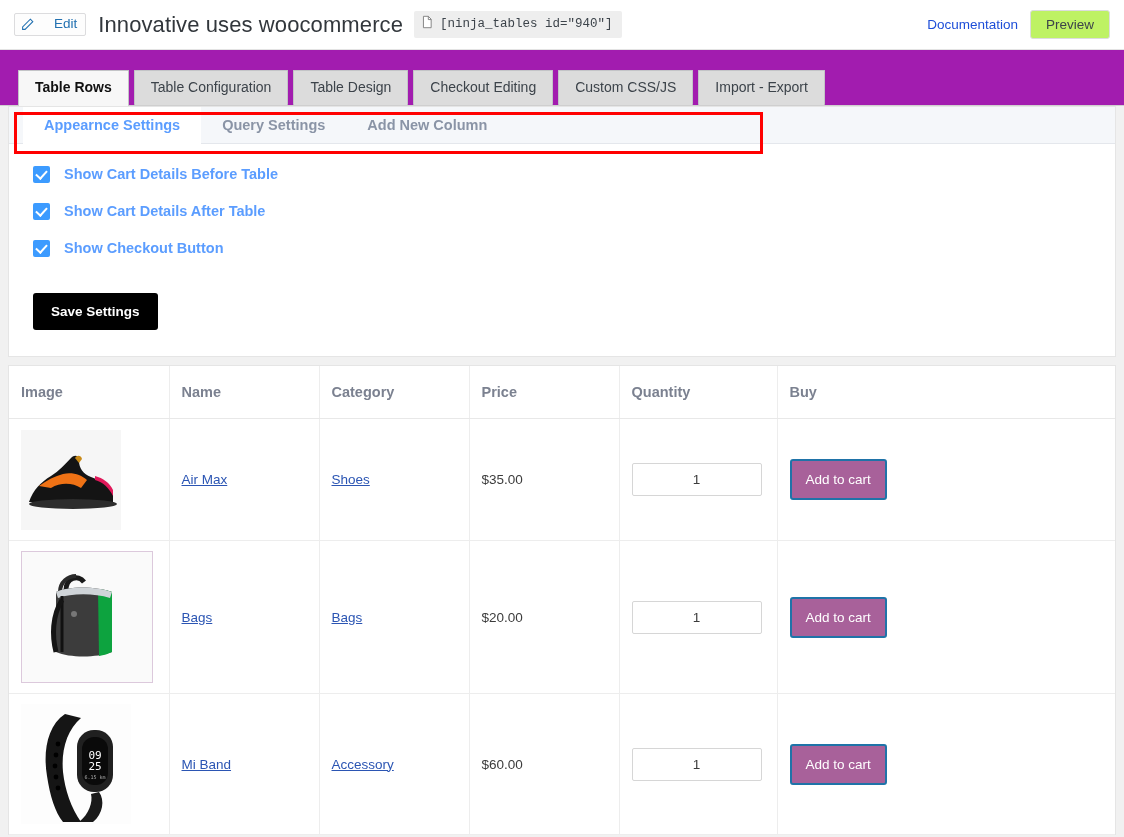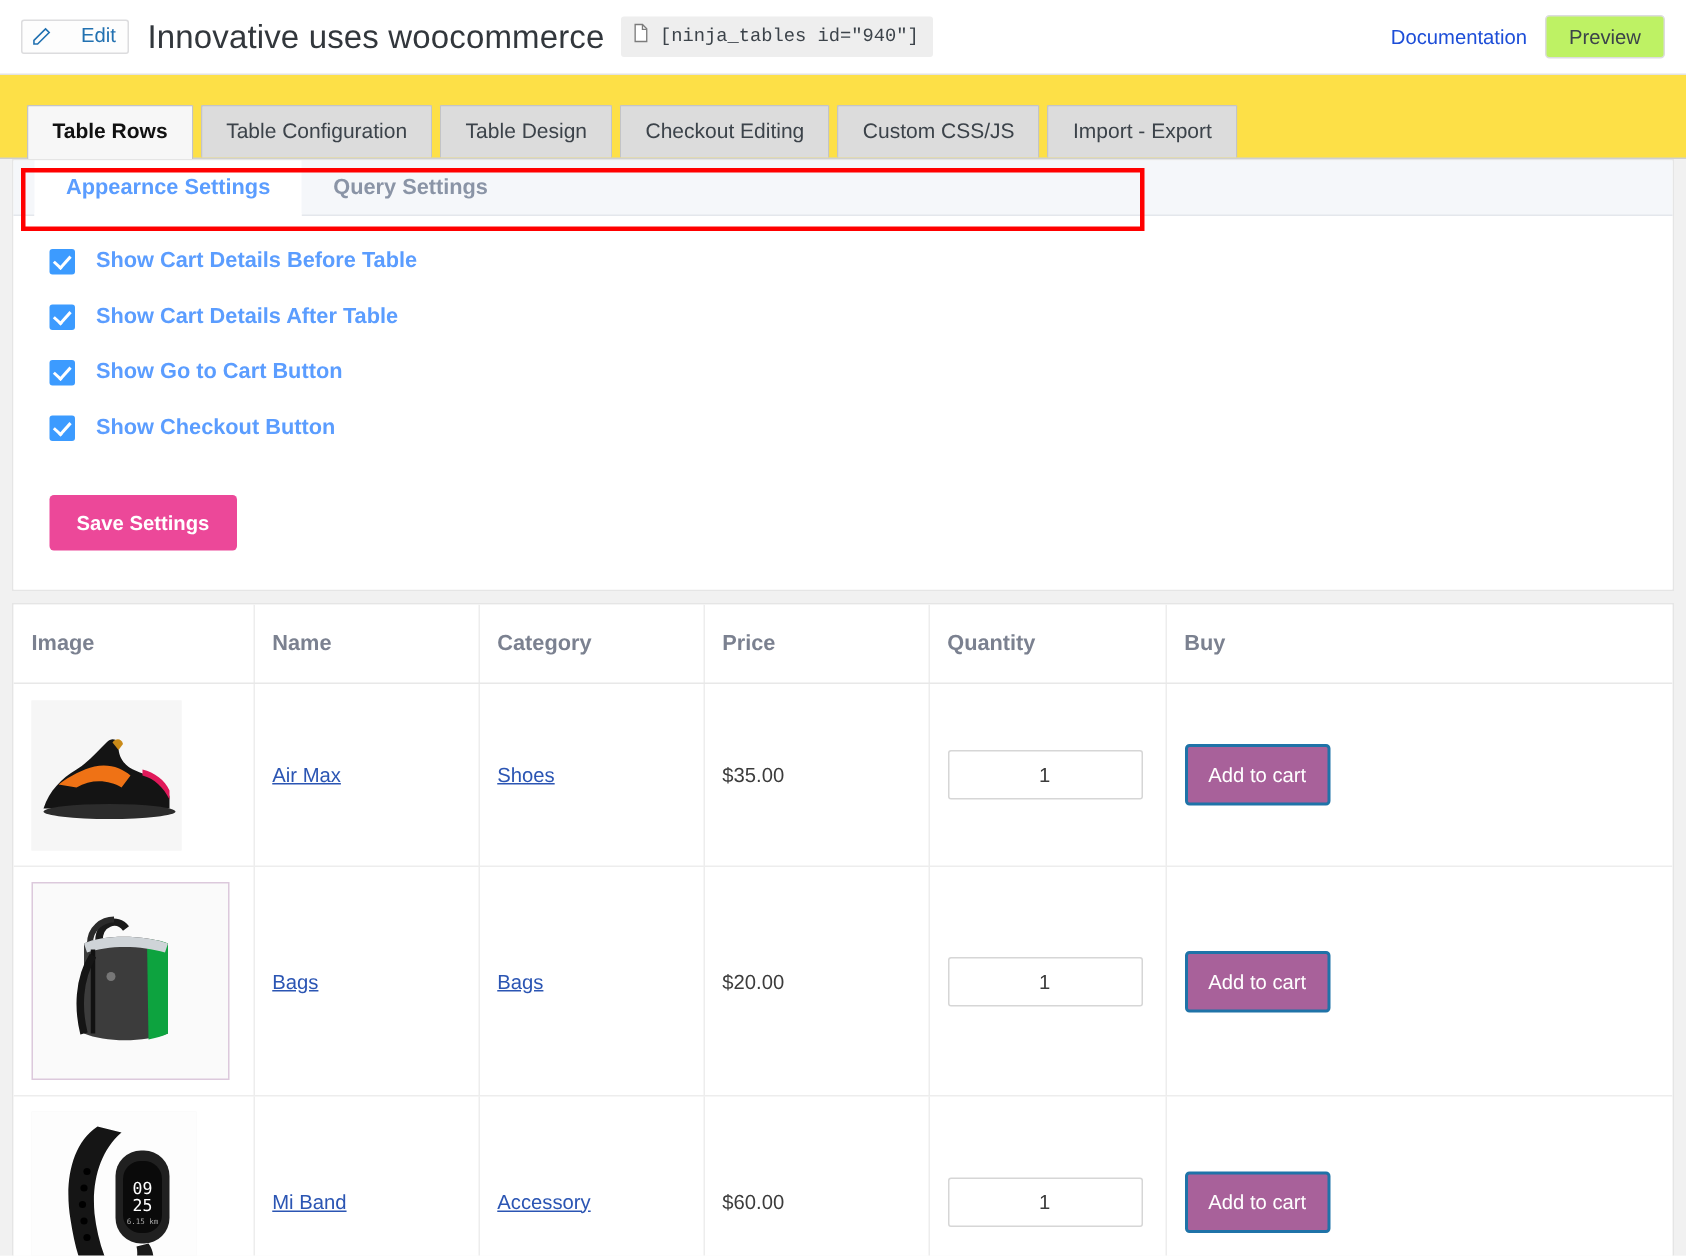--- a/index.html
+++ b/index.html
@@ -78,7 +78,7 @@
   
   .tabs-zone {
     position: relative;
-    background: #fde047;
+    background: #a21caf;
     padding: 20px 0 0 0;
     height: 56px;
   }

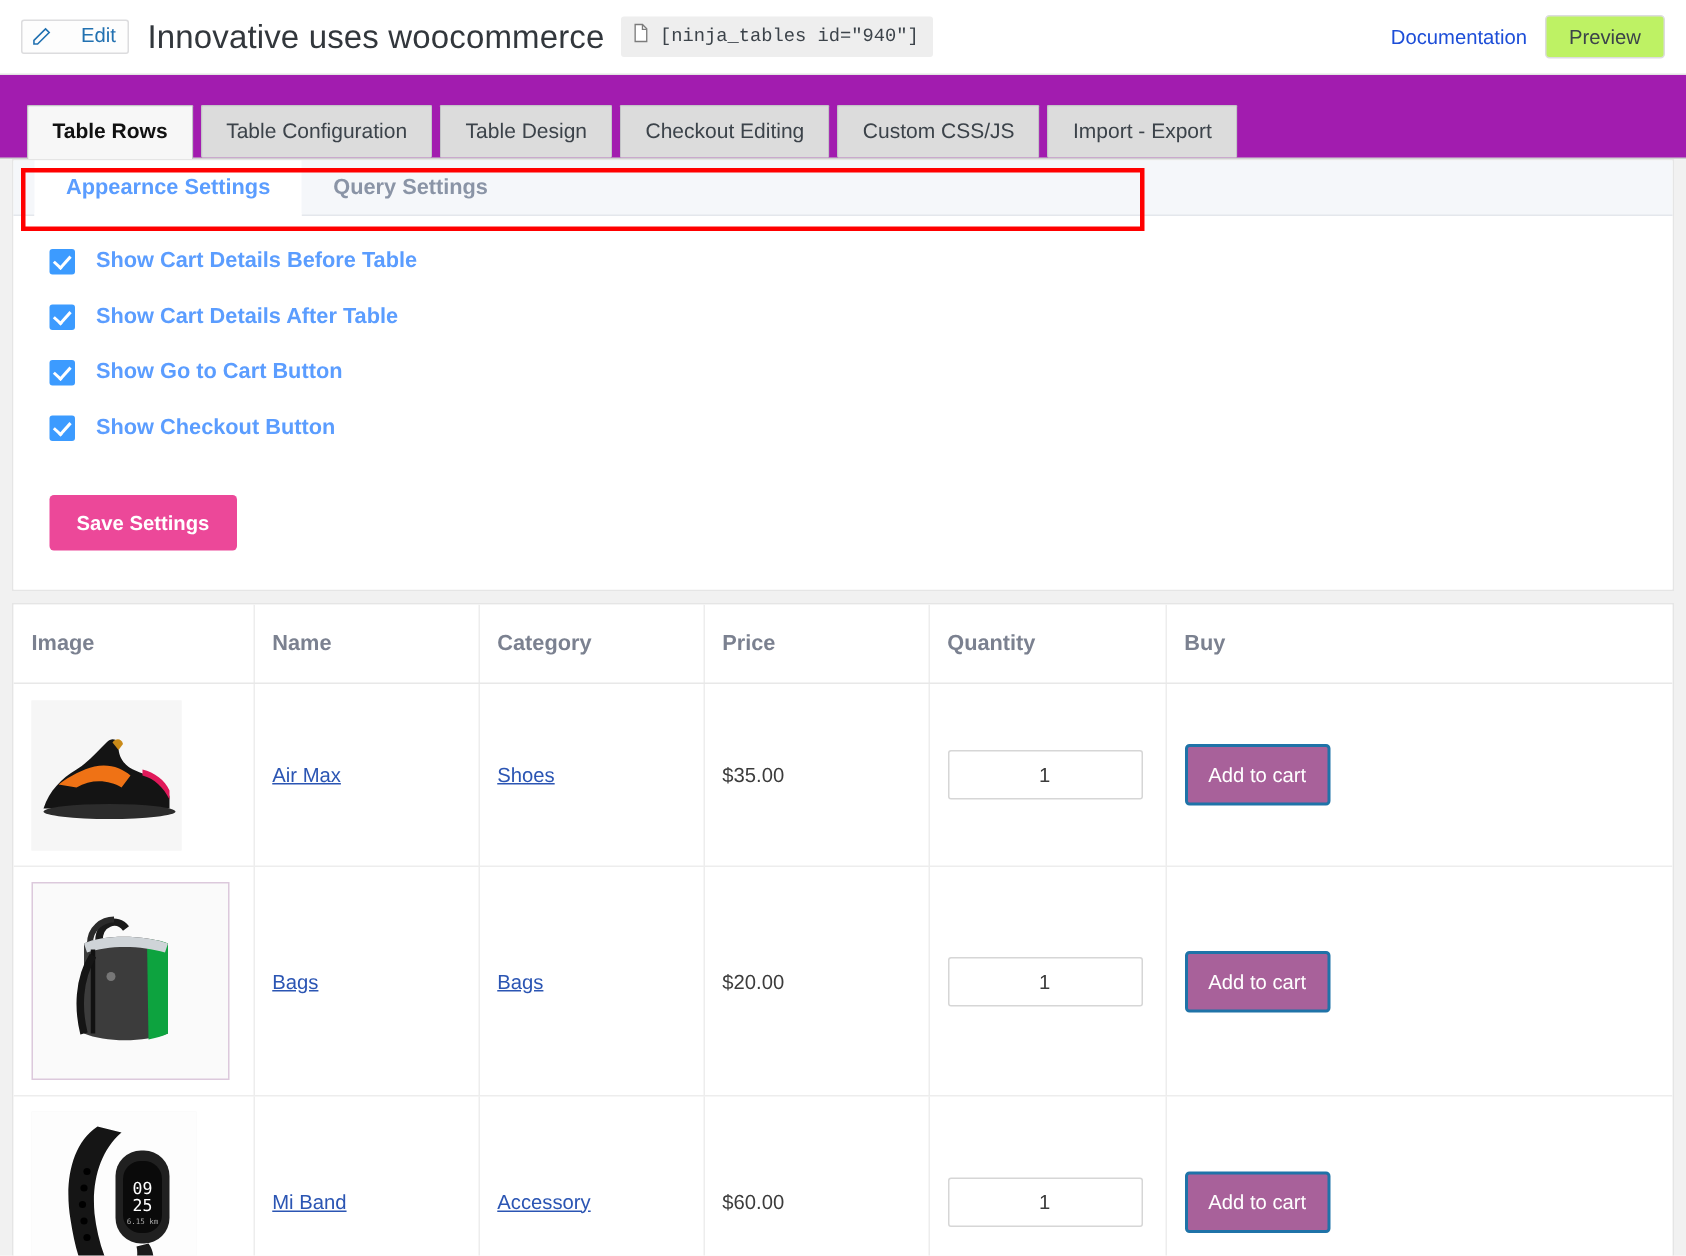--- a/index.html
+++ b/index.html
@@ -310,6 +310,7 @@
   <div class="subtabs">
     <div class="stab active">Appearnce Settings</div>
     <div class="stab">Query Settings</div>
+    <div class="stab">Add New Column</div>
   </div>
 
   <div class="options">

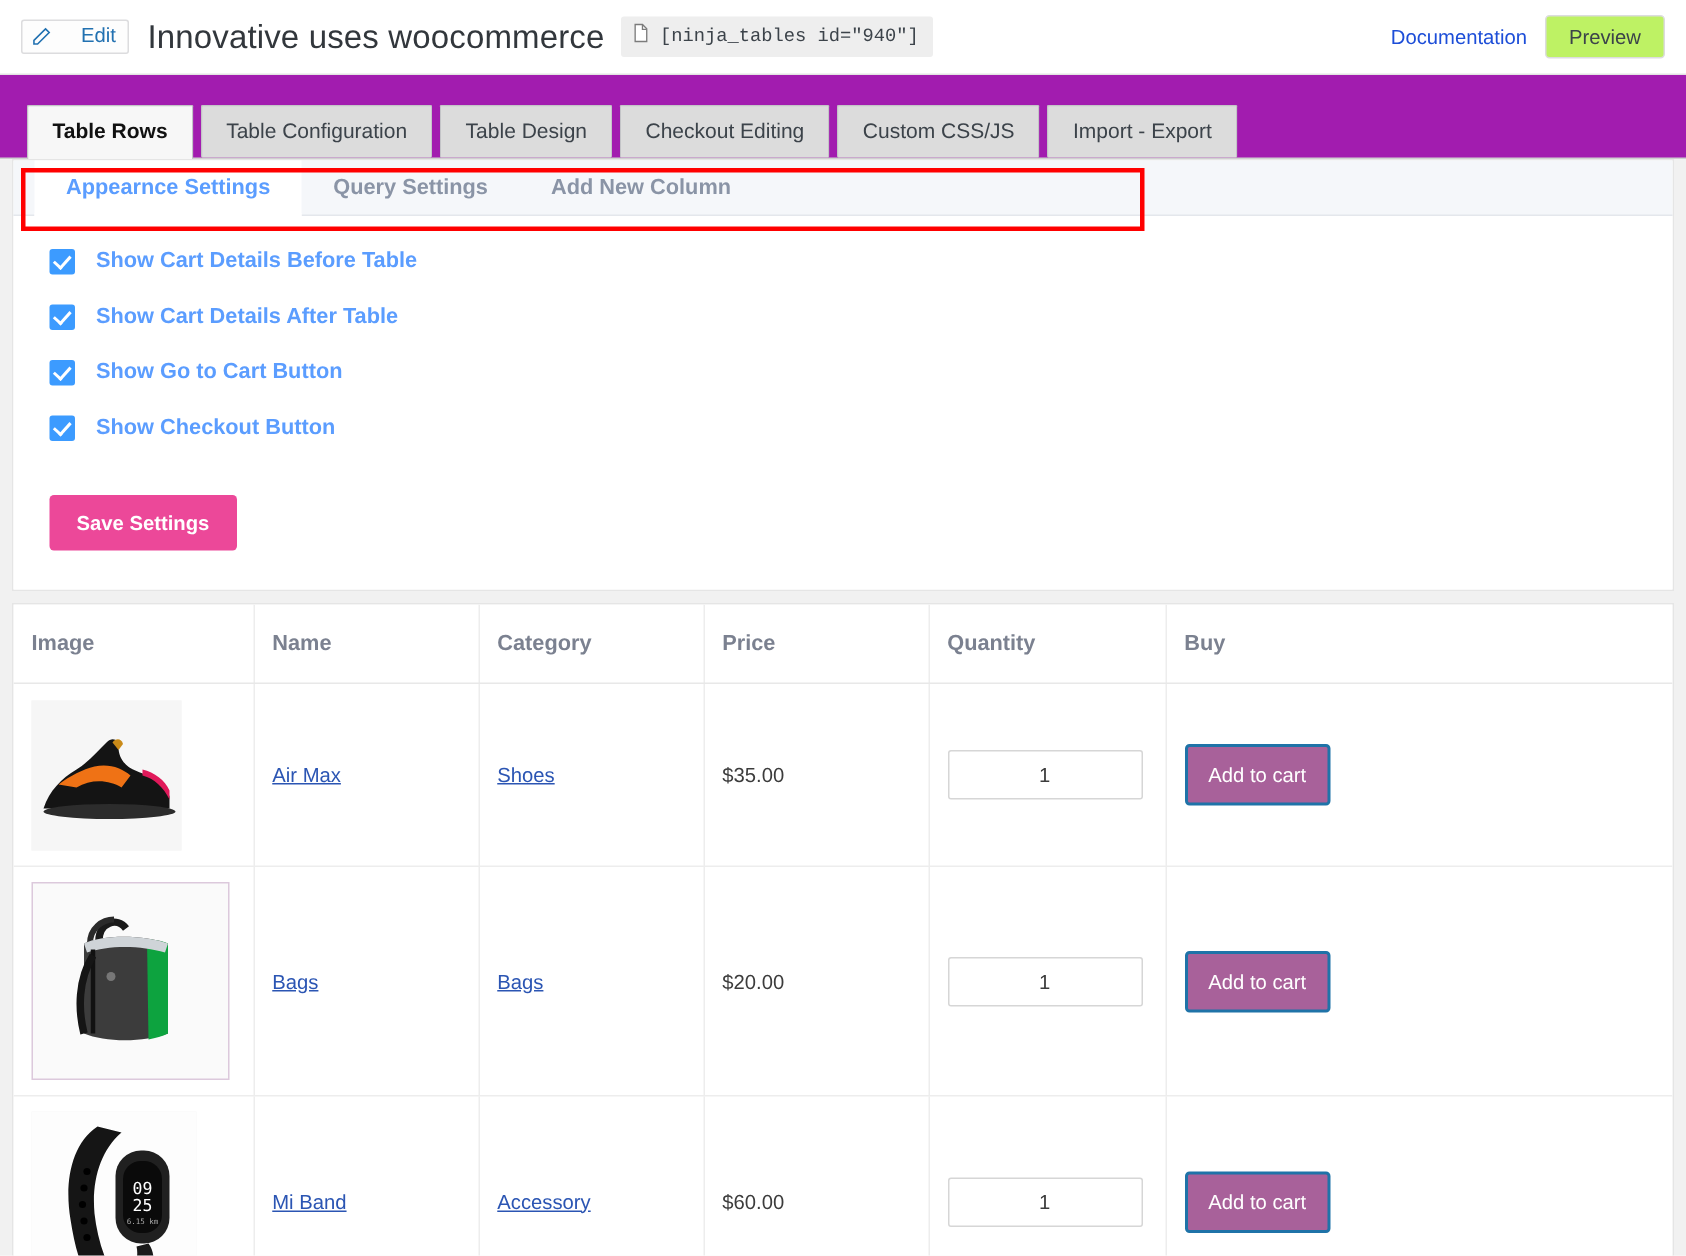--- a/index.html
+++ b/index.html
@@ -321,10 +321,6 @@
     <div class="opt-row">
       <span class="cbx"></span>
       <span class="opt-label">Show Cart Details After Table</span>
-    </div>
-    <div class="opt-row">
-      <span class="cbx"></span>
-      <span class="opt-label">Show Go to Cart Button</span>
     </div>
     <div class="opt-row">
       <span class="cbx"></span>

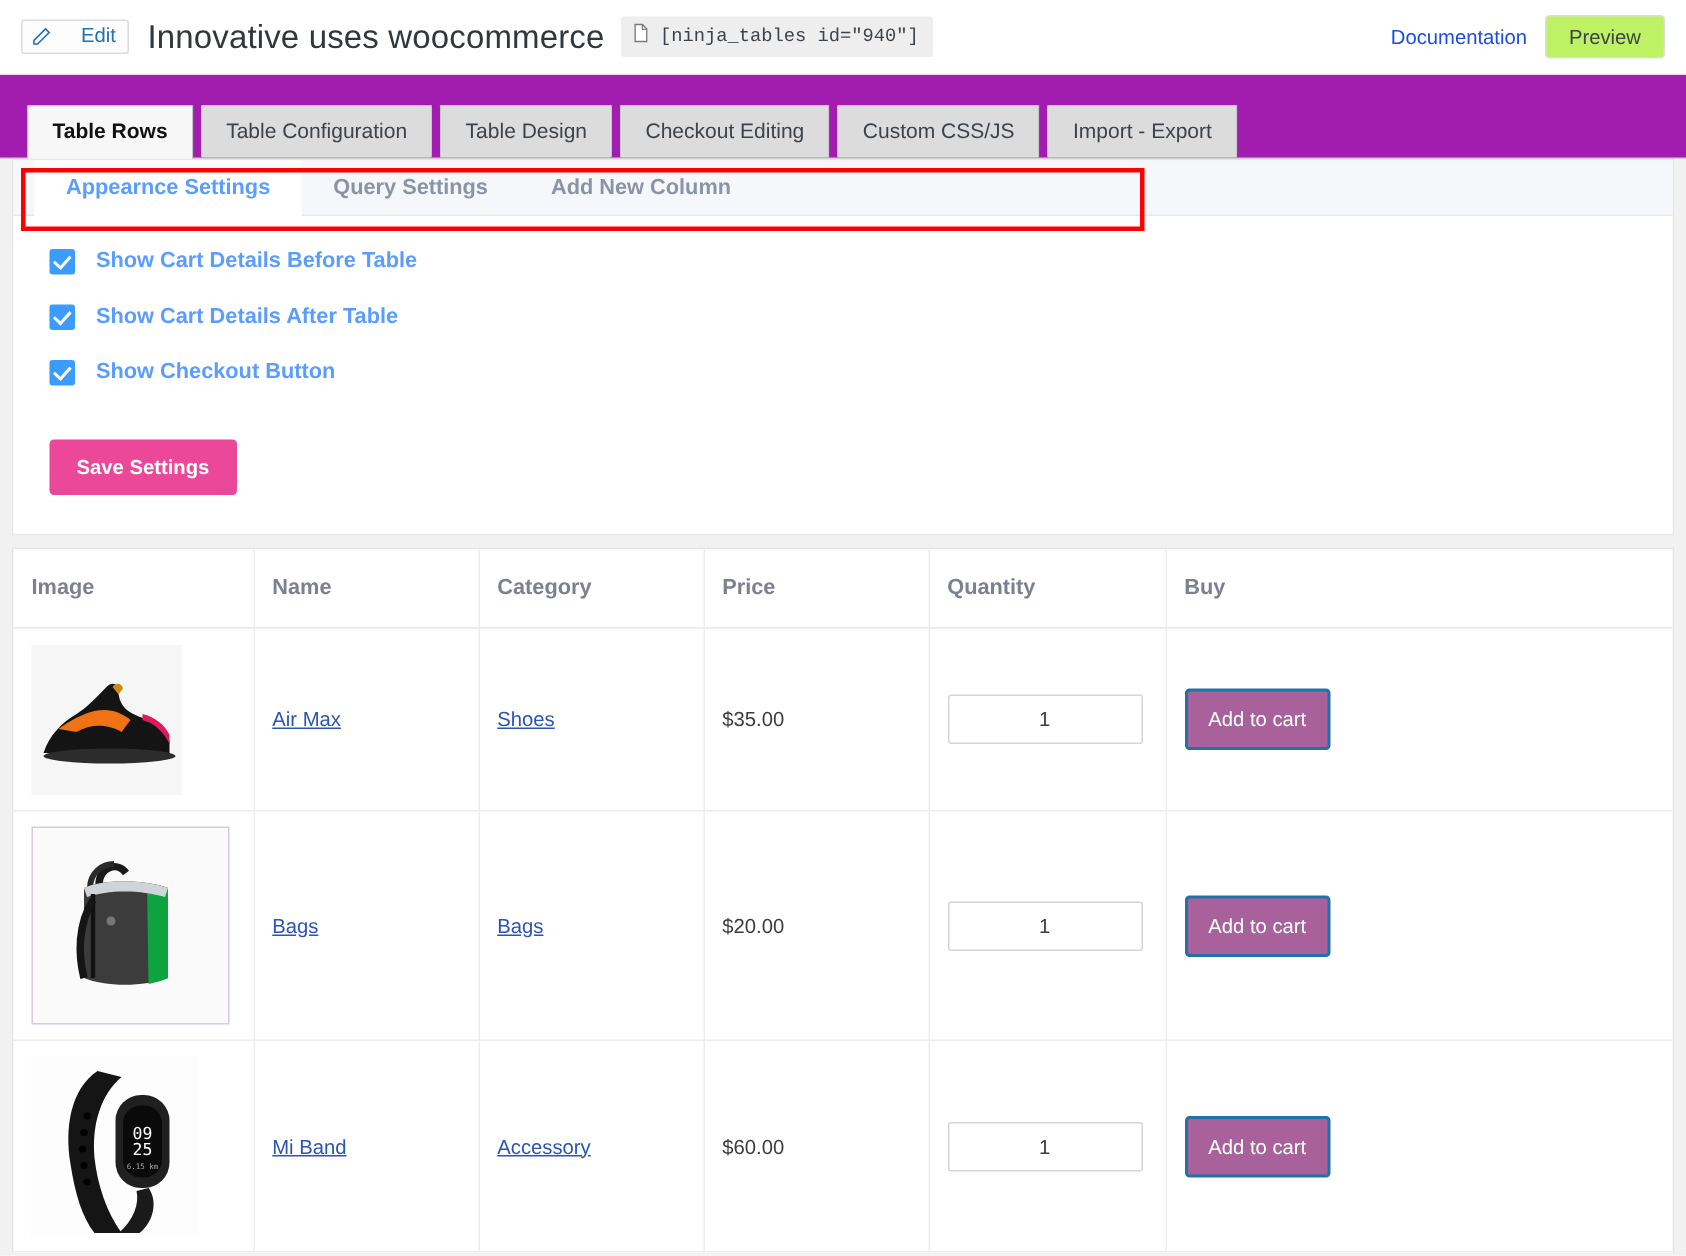--- a/index.html
+++ b/index.html
@@ -184,7 +184,7 @@
   }
   .save-wrap { padding: 4px 0 26px 24px; background: #fff; }
   .save-btn {
-    background: #ec4899;
+    background: #000000;
     color: #ffffff;
     font-size: 13.5px;
     font-weight: bold;

